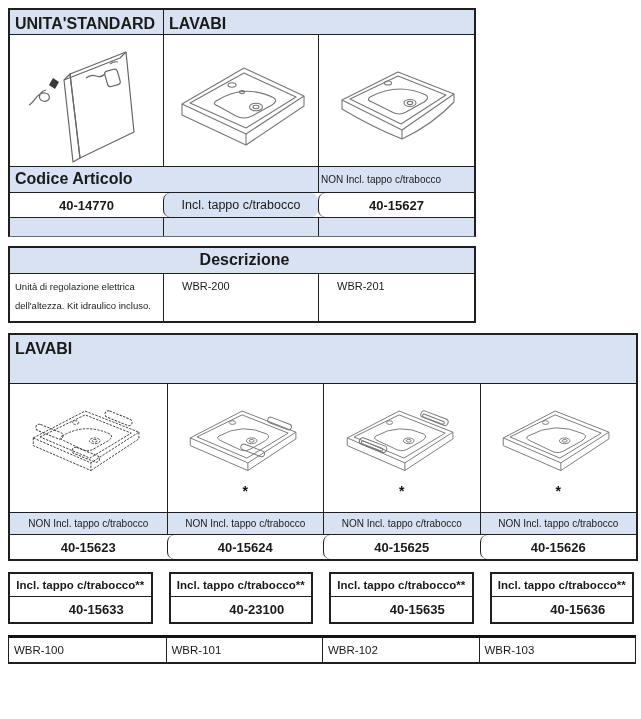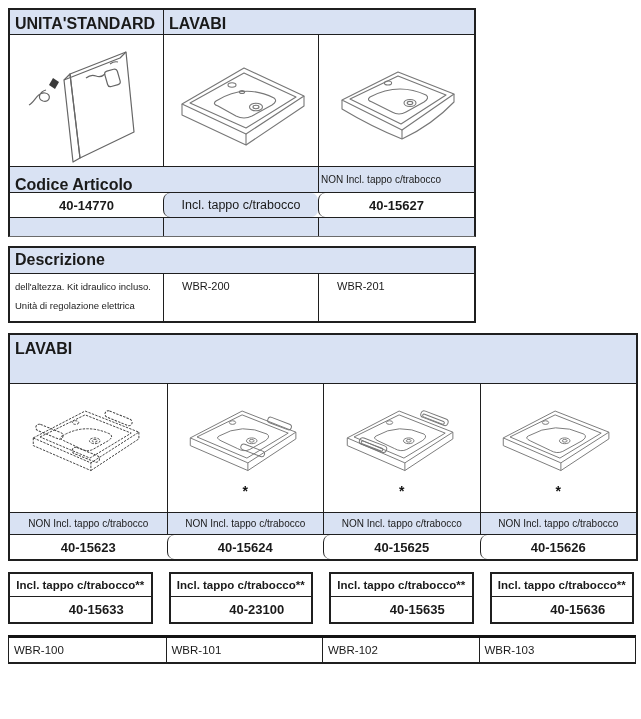--- a/index.html
+++ b/index.html
@@ -135,7 +135,7 @@
     </div>
 
     <div class="row">
-      <div class="cell c12 blue hdr-big h25" style="padding-top:7px;">
+      <div class="cell c12 blue hdr-big h25" style="padding-top:1px;">
         <span>Codice Articolo</span>
       </div>
       <div class="cell c3 blue small-label h25">

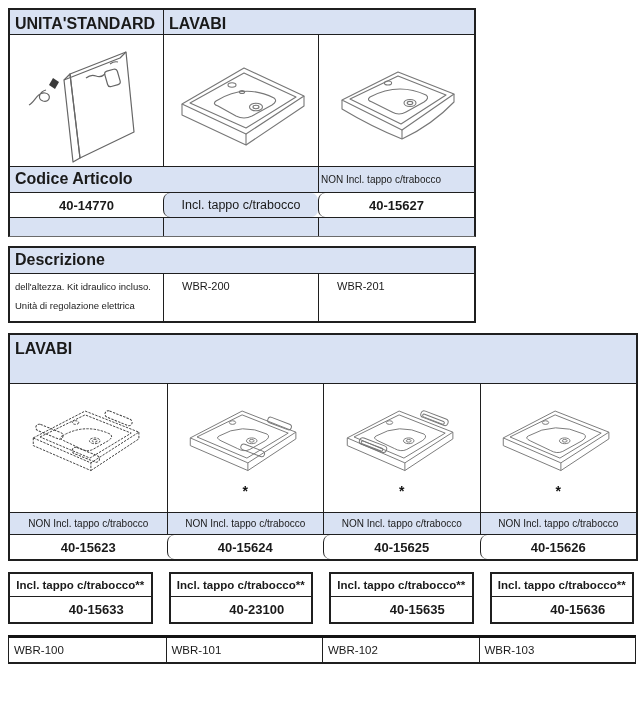--- a/index.html
+++ b/index.html
@@ -43,7 +43,7 @@
   .tdesc .c1{width:153px;}
   .tdesc .c2{width:155px;}
   .tdesc .c3{flex:1;}
-  .h25b{height:25px;}
+  .h25b{height:25px;justify-content:center;}
   .h47b{height:47px;}
   .desc-text{font-size:9.5px;line-height:19px;padding:3px 4px 0 5px;
              flex-direction:column;align-items:flex-start;justify-content:flex-start;}

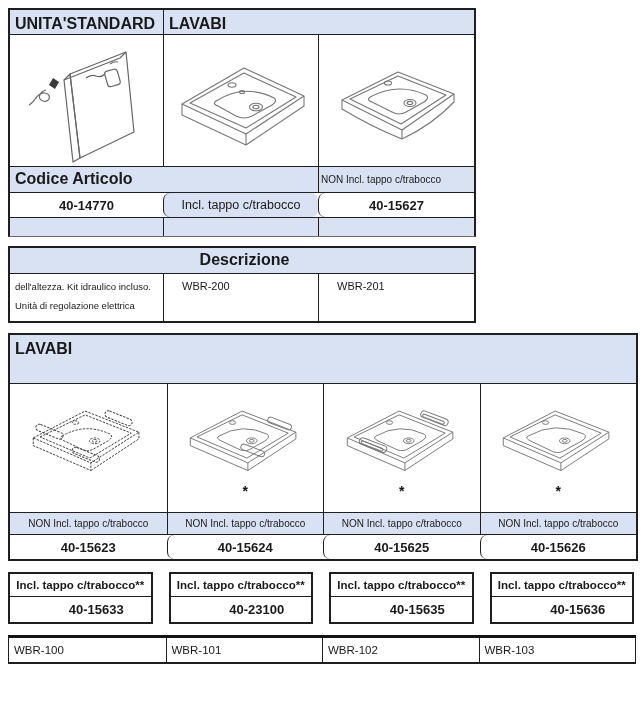--- a/index.html
+++ b/index.html
@@ -171,8 +171,8 @@
     </div>
     <div class="row">
       <div class="cell c1 white desc-text h47b">
+        <span>Unità di regolazione elettrica</span>
         <span>dell'altezza. Kit idraulico incluso.</span>
-        <span>Unità di regolazione elettrica</span>
       </div>
       <div class="cell c2 white model h47b">
         <span>WBR-200</span>

